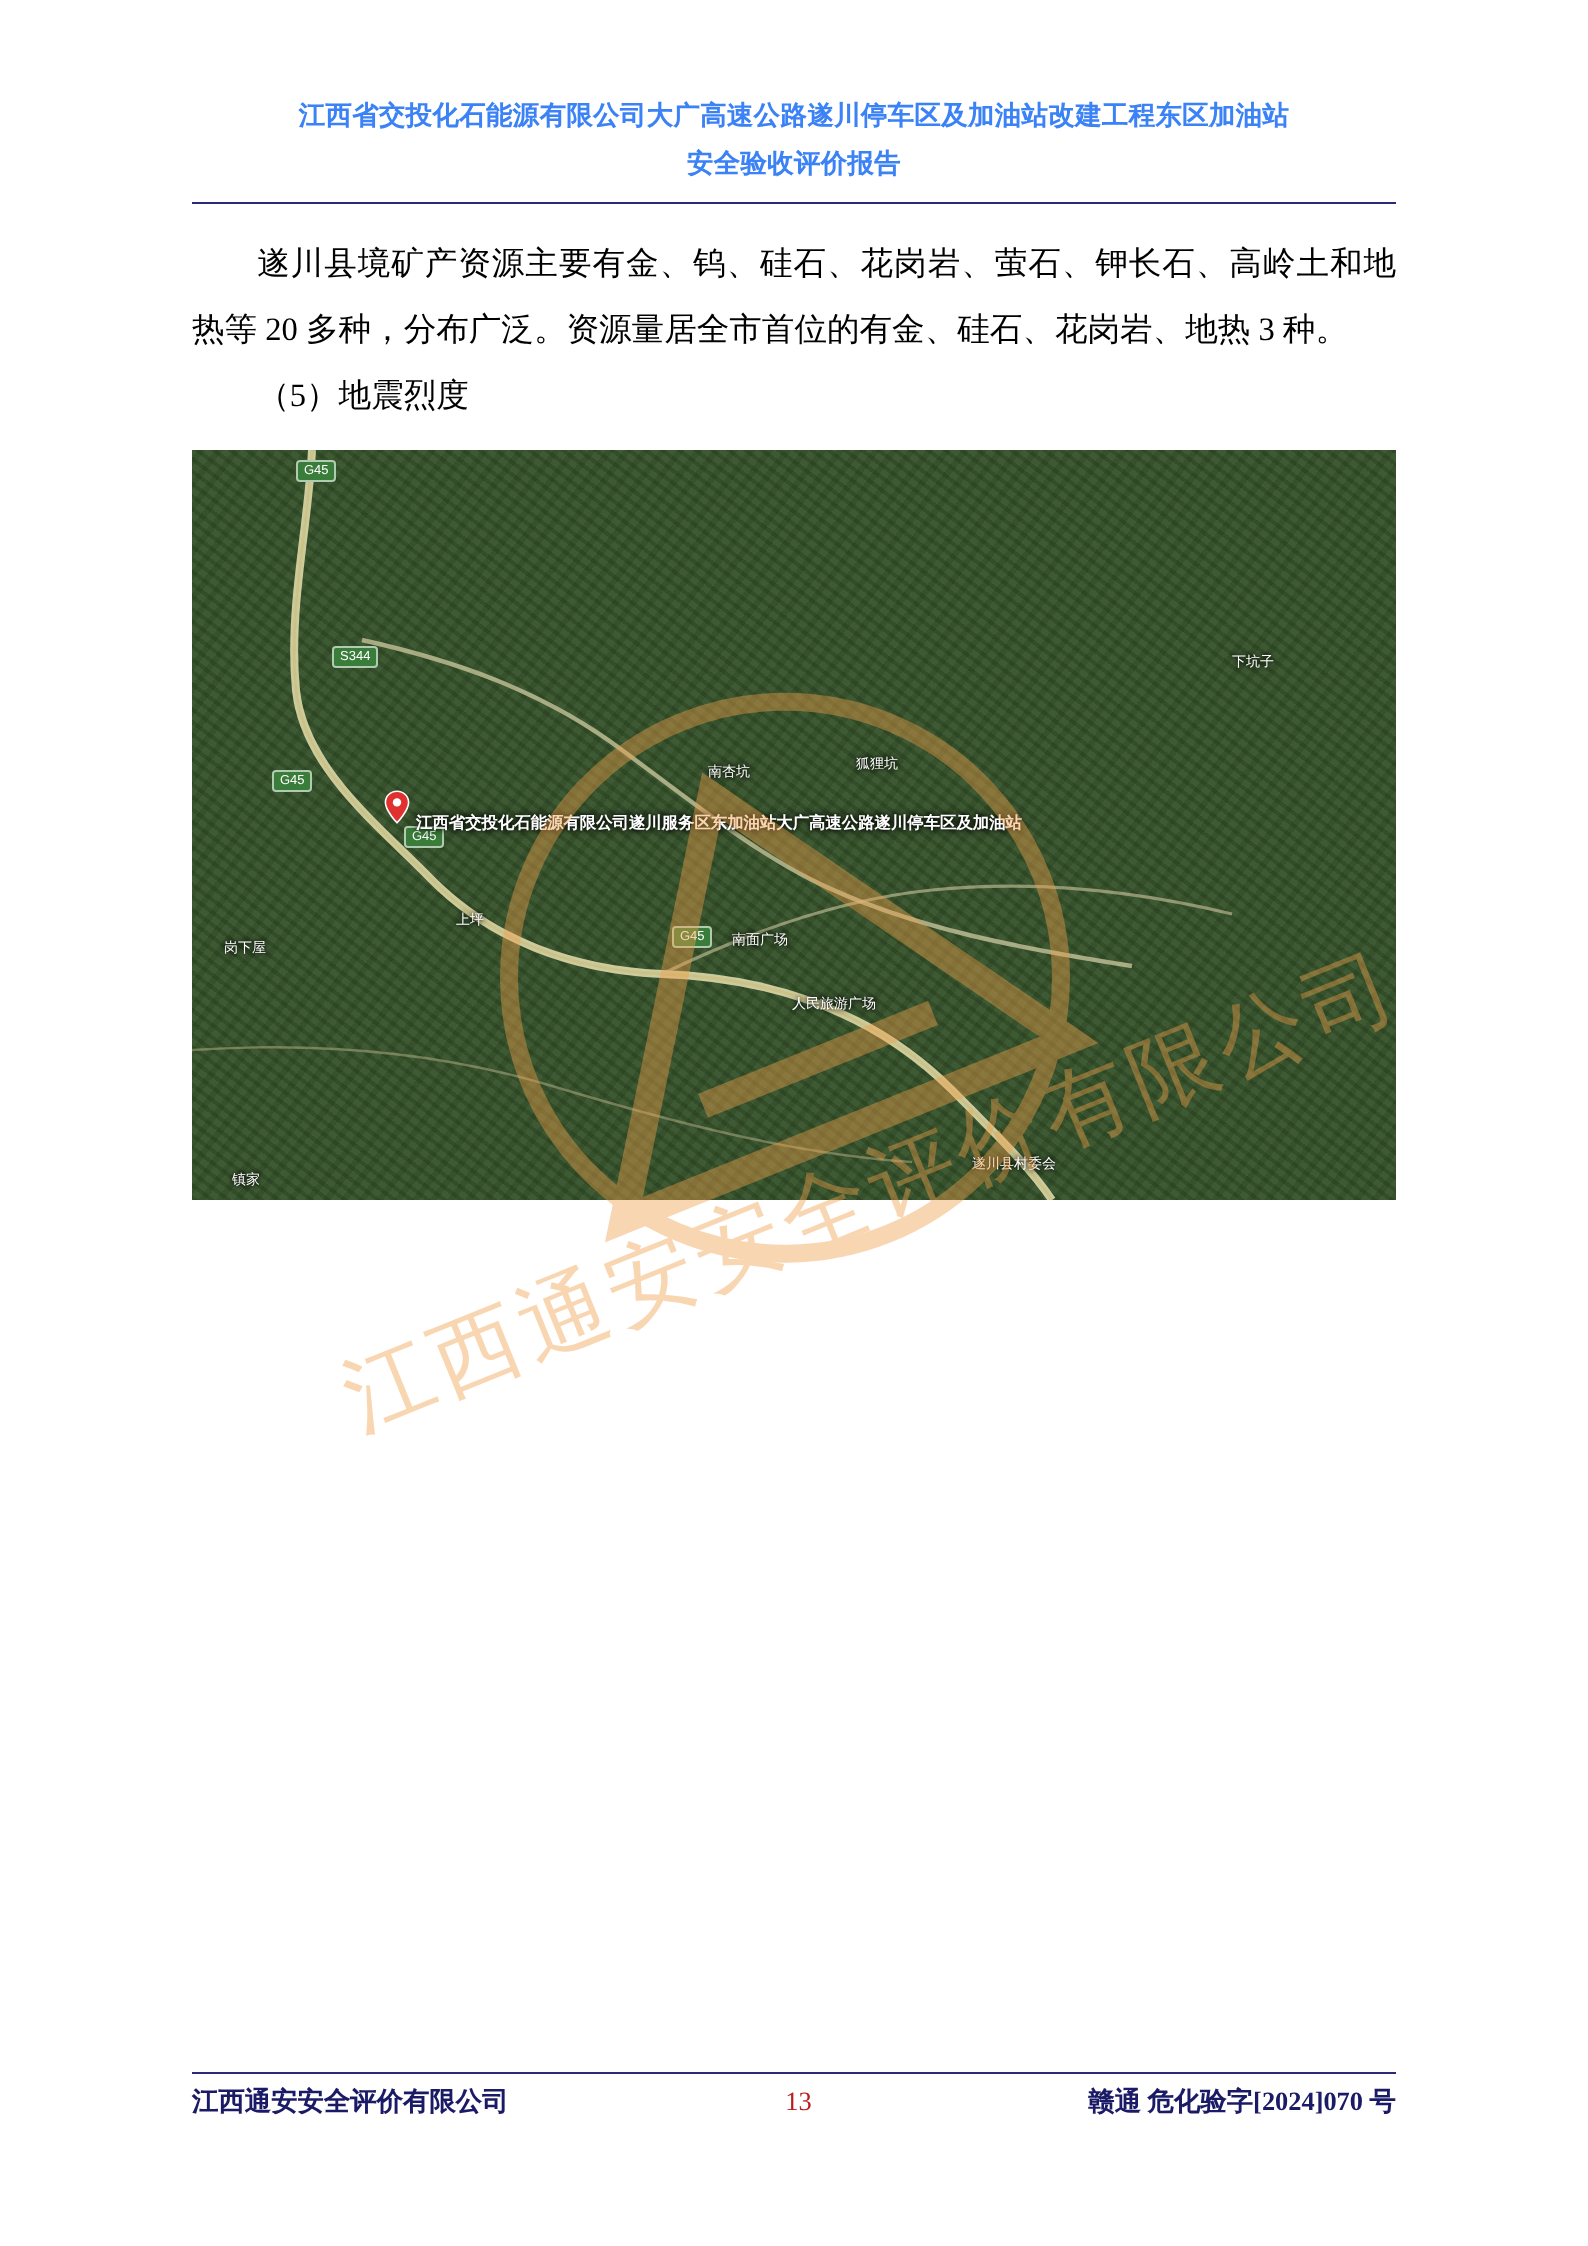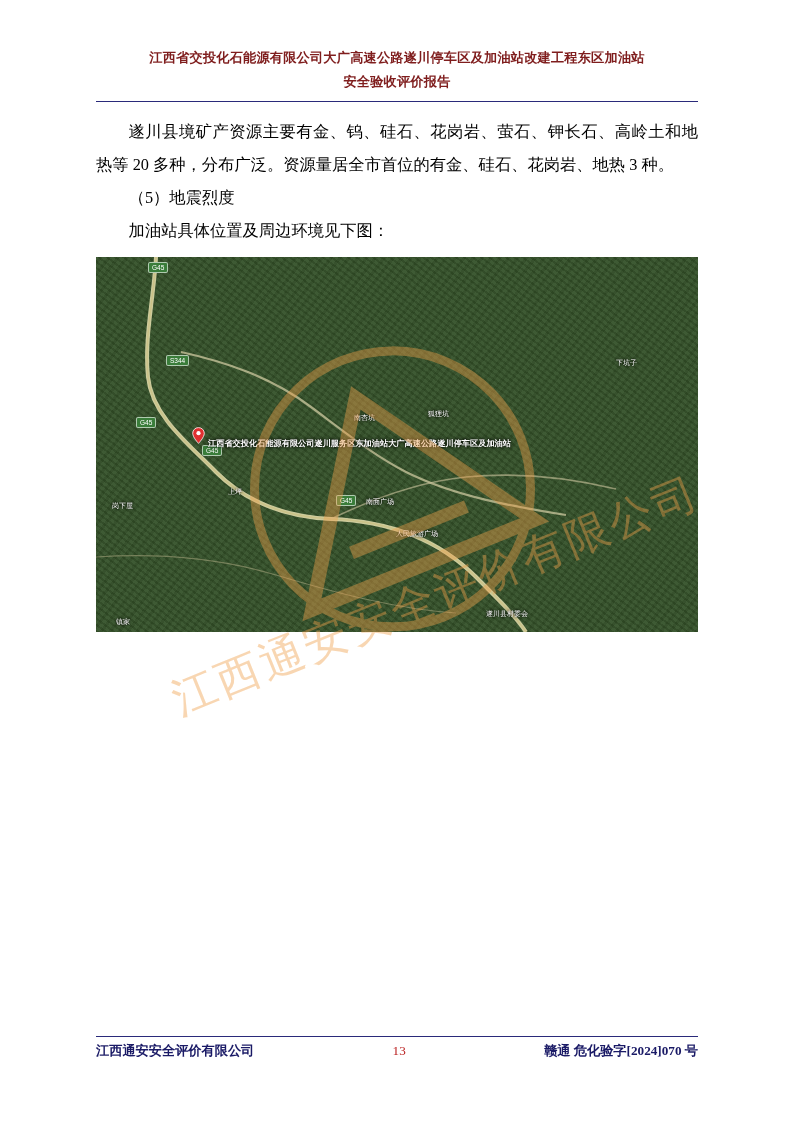--- a/index.html
+++ b/index.html
@@ -28,7 +28,7 @@
   
   .doc-header {
     text-align: center;
-    color: #7f1d1d;
+    color: #3b82f6;
     font-weight: bold;
     font-size: 13.2px;
     line-height: 1.85;

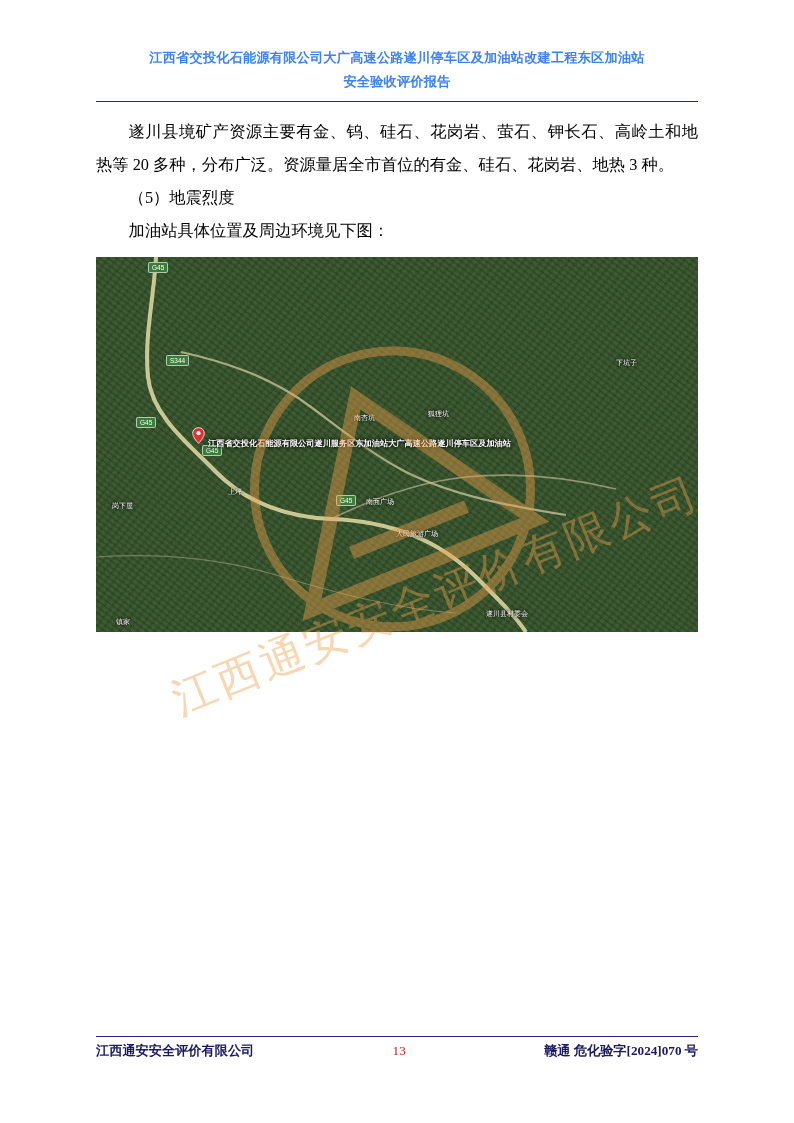--- a/index.html
+++ b/index.html
@@ -172,7 +172,6 @@
     <div class="body-text">
       <p class="para">遂川县境矿产资源主要有金、钨、硅石、花岗岩、萤石、钾长石、高岭土和地热等 20 多种，分布广泛。资源量居全市首位的有金、硅石、花岗岩、地热 3 种。</p>
       <p class="para">（5）地震烈度</p>
-      <p class="para">加油站具体位置及周边环境见下图：</p>
     </div>
 
     <div class="figure">

